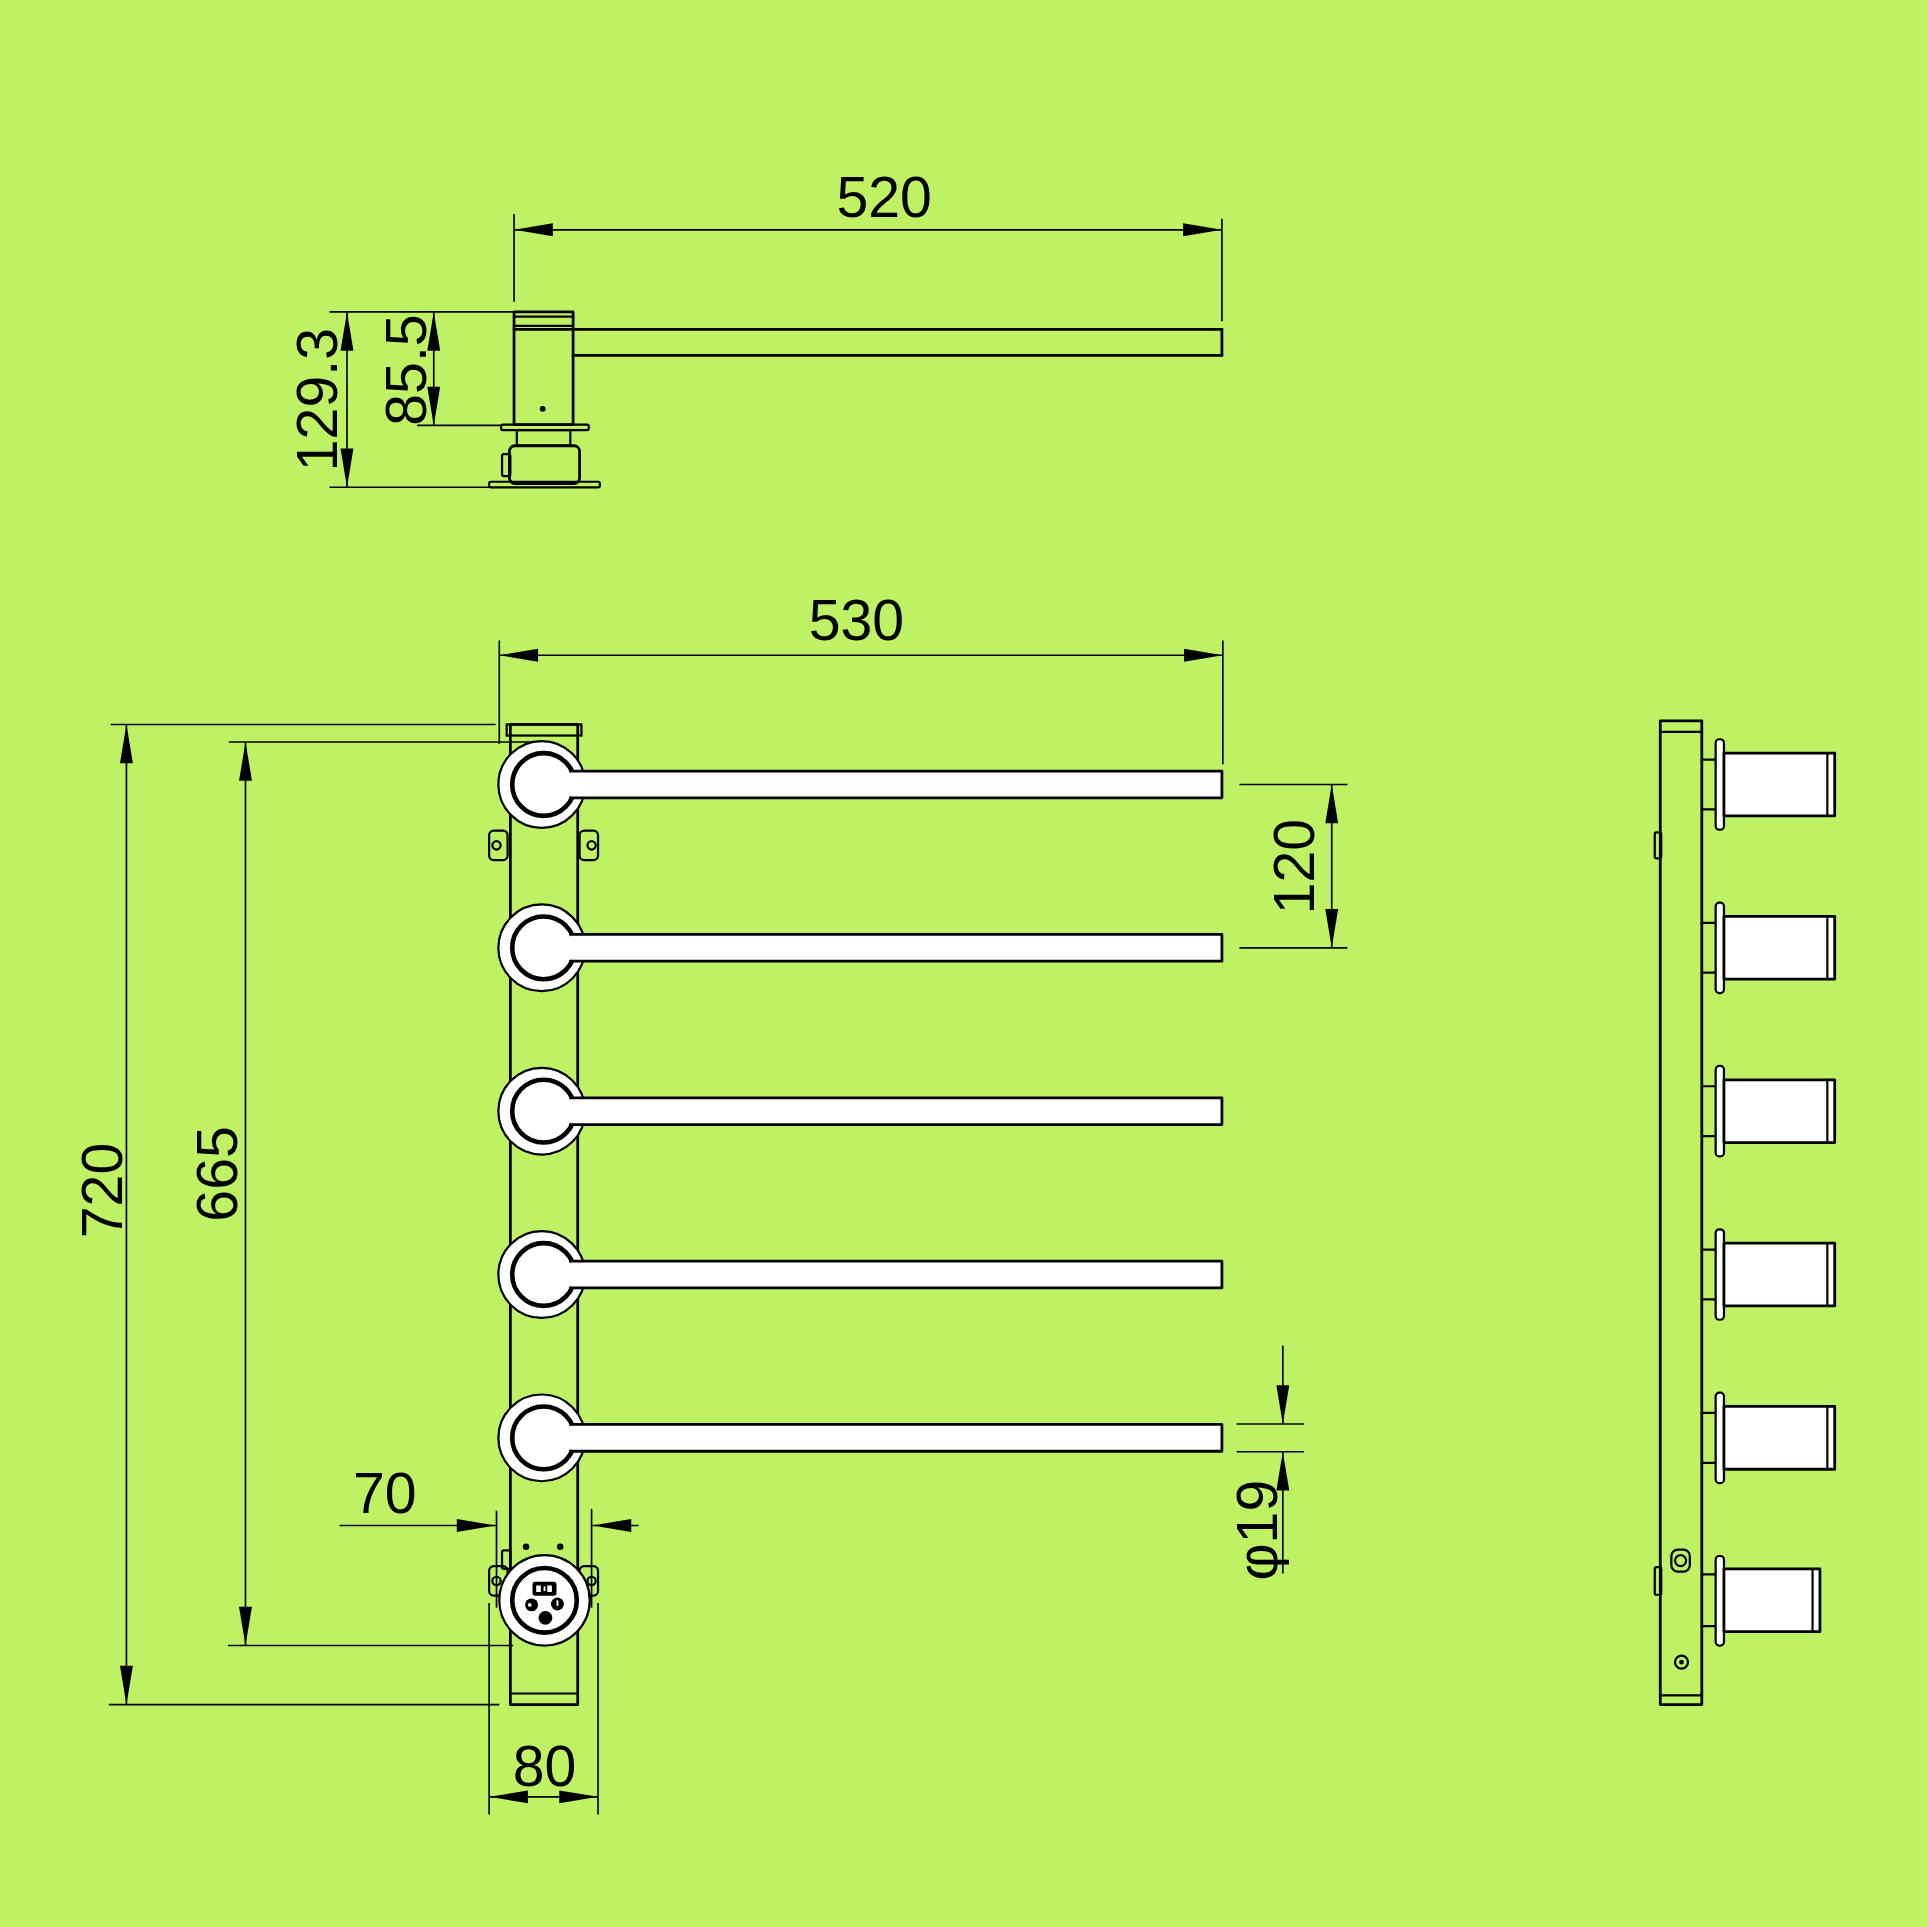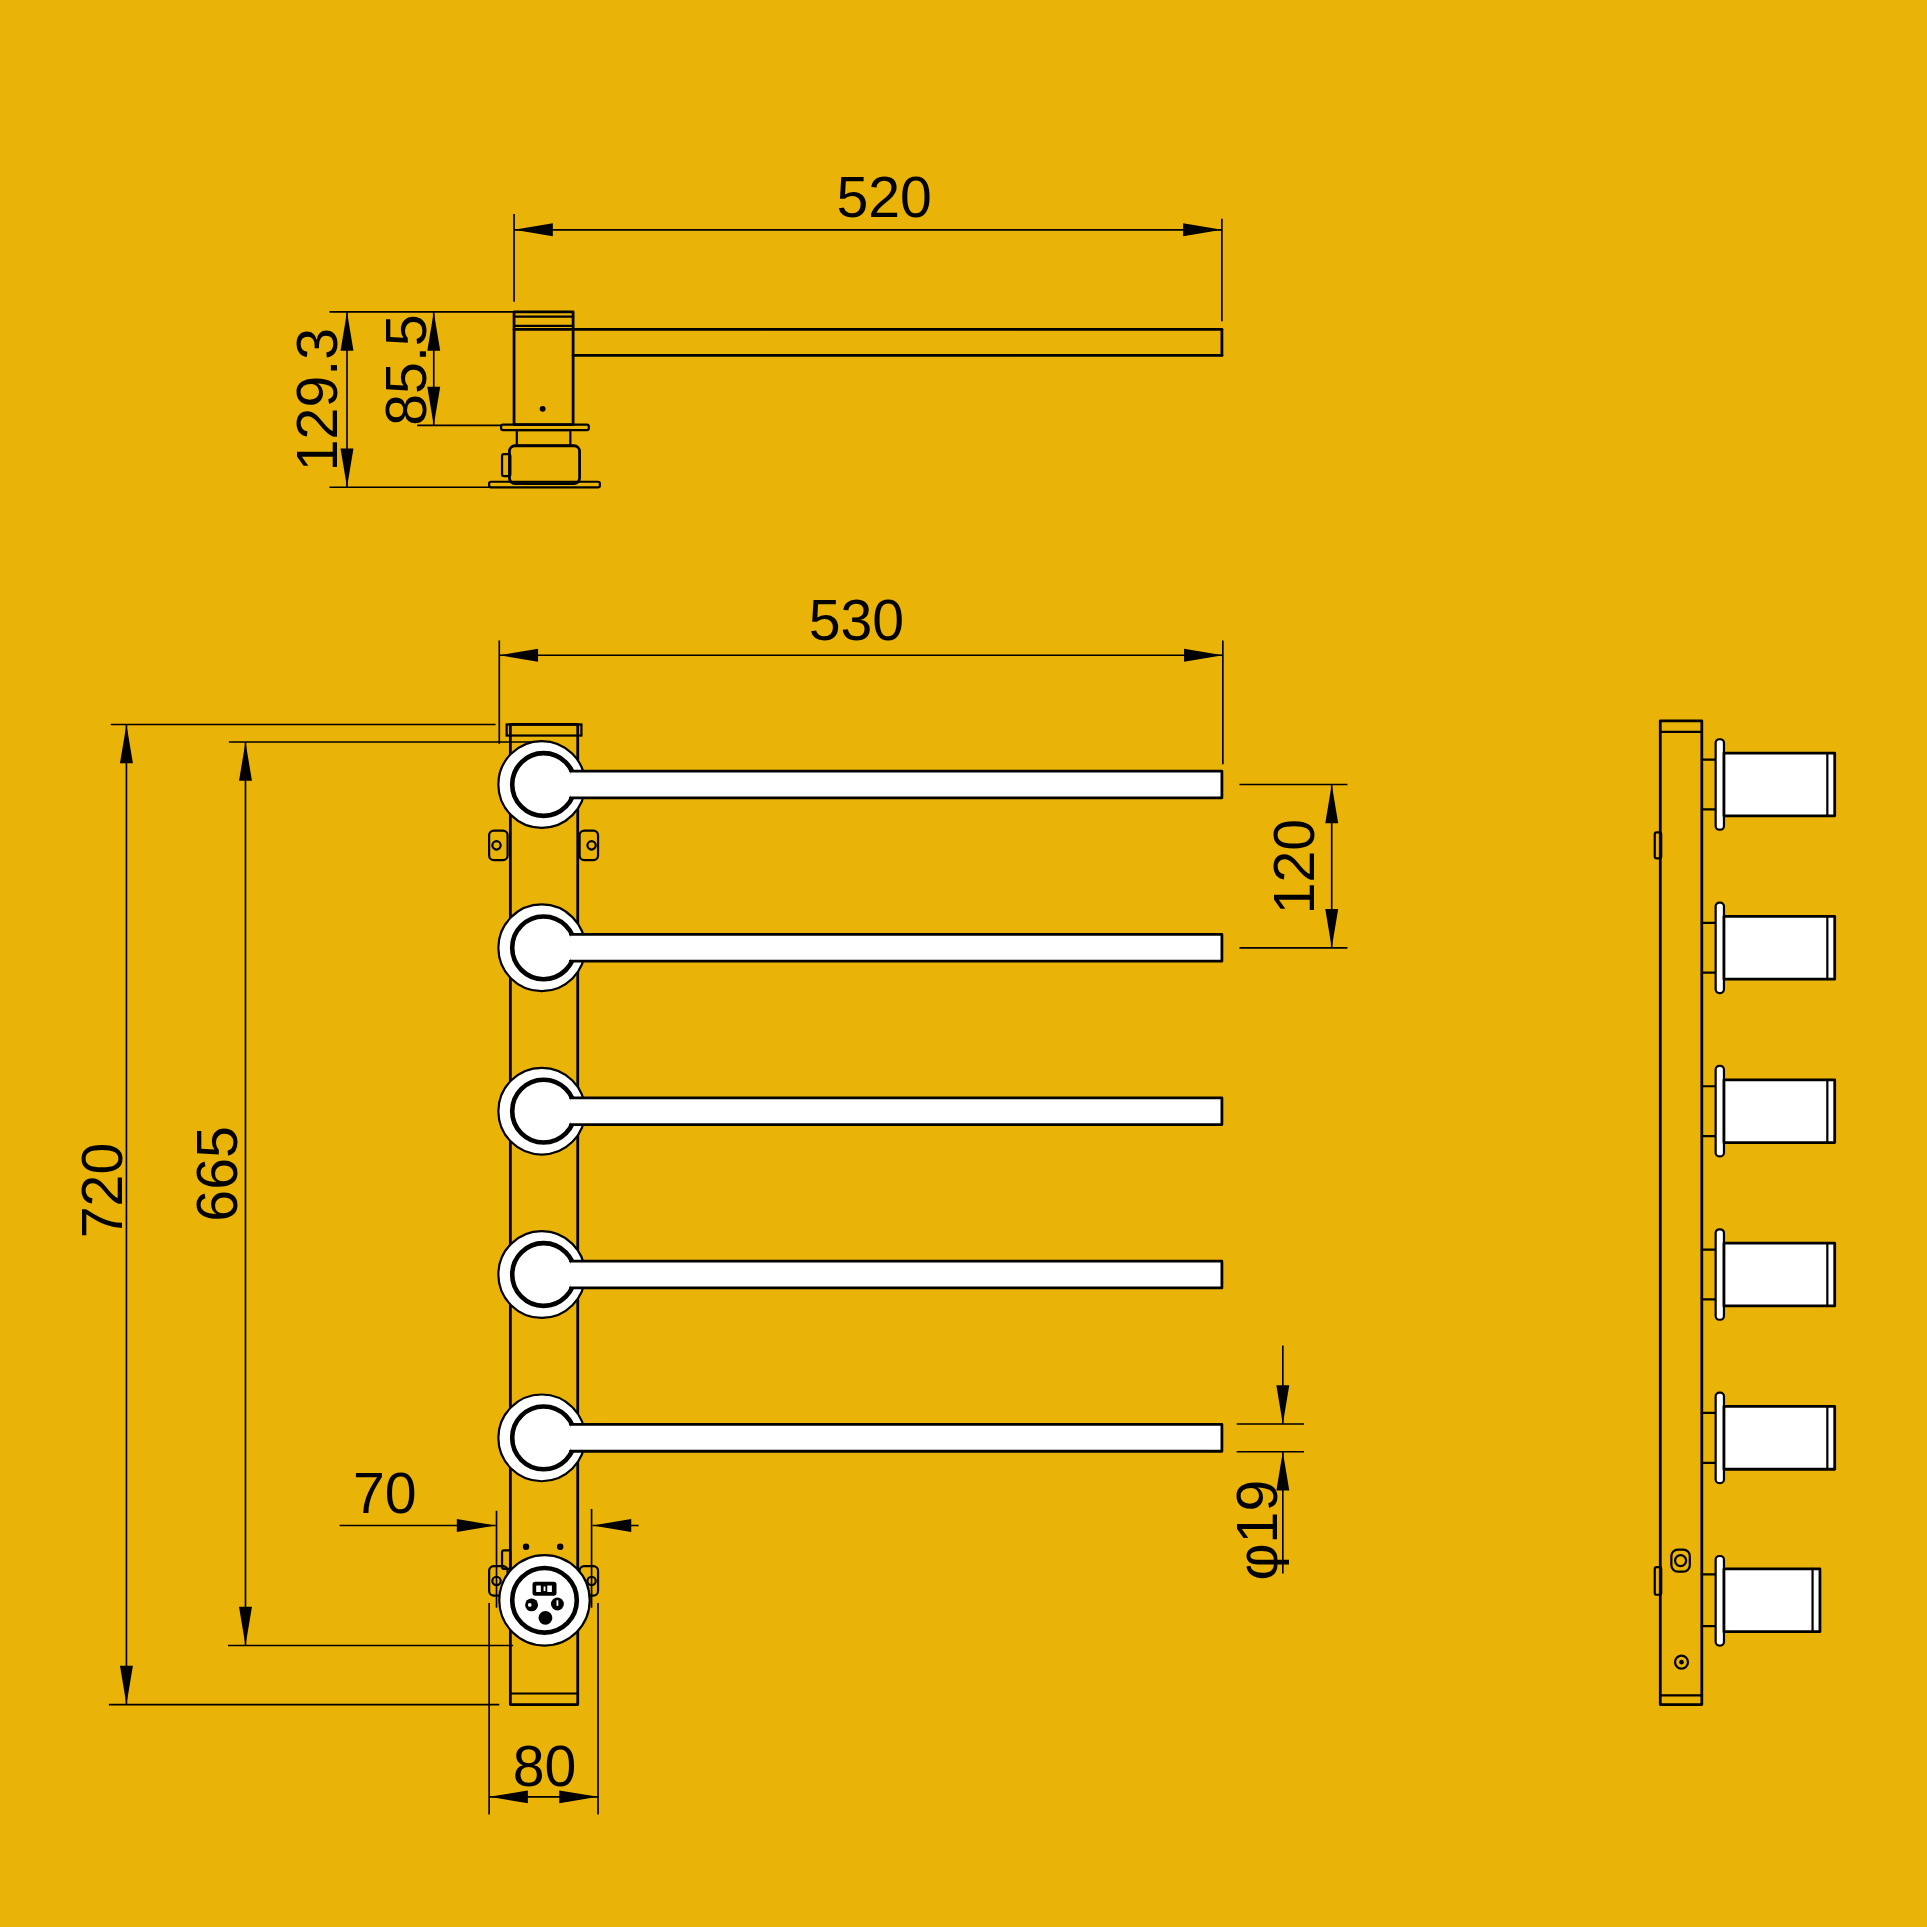--- a/index.html
+++ b/index.html
@@ -3,7 +3,7 @@
 <meta charset="utf-8">
 <style>
   html,body{margin:0;padding:0;background:#ffffff;}
-  .page{width:1927px;height:1927px;background:#eab308;position:relative;}
+  .page{width:1927px;height:1927px;background:#bef264;position:relative;}
   svg{display:block;}
   text{font-family:"Liberation Sans","DejaVu Sans",sans-serif;font-size:62px;fill:#000;}
   .ol{stroke:#000;stroke-width:3;fill:none;stroke-linecap:round;stroke-linejoin:round;}

